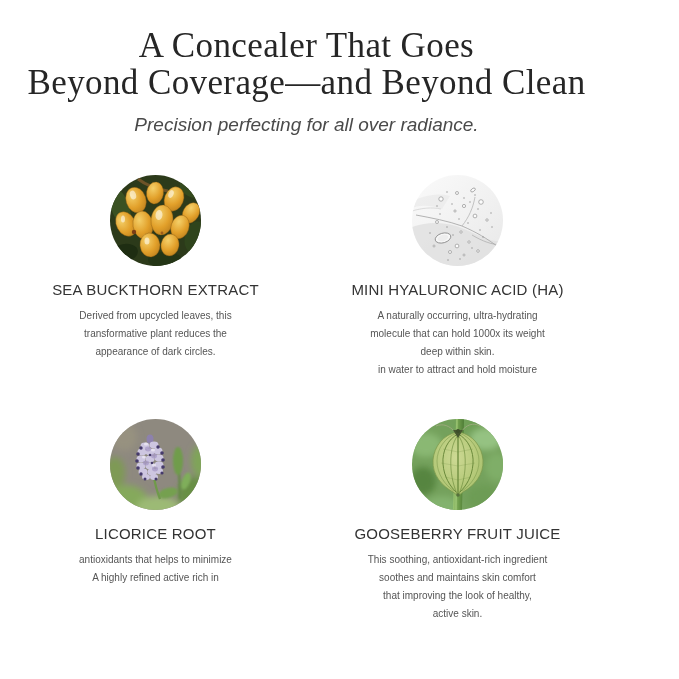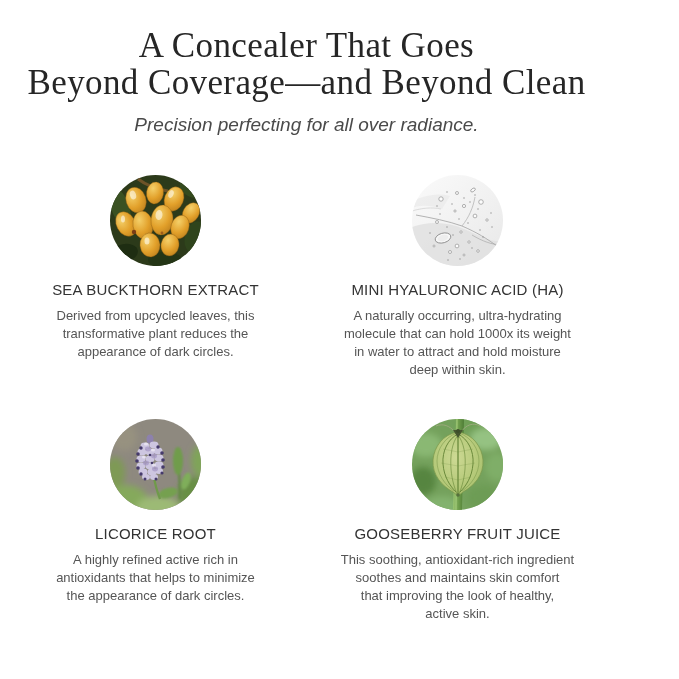--- a/index.html
+++ b/index.html
@@ -66,7 +66,7 @@
   }
   .ing-desc {
     margin: 9px 0 0 0;
-    font-size: 13px;
+    font-size: 10px;
     line-height: 18px;
     color: #555555;
   }

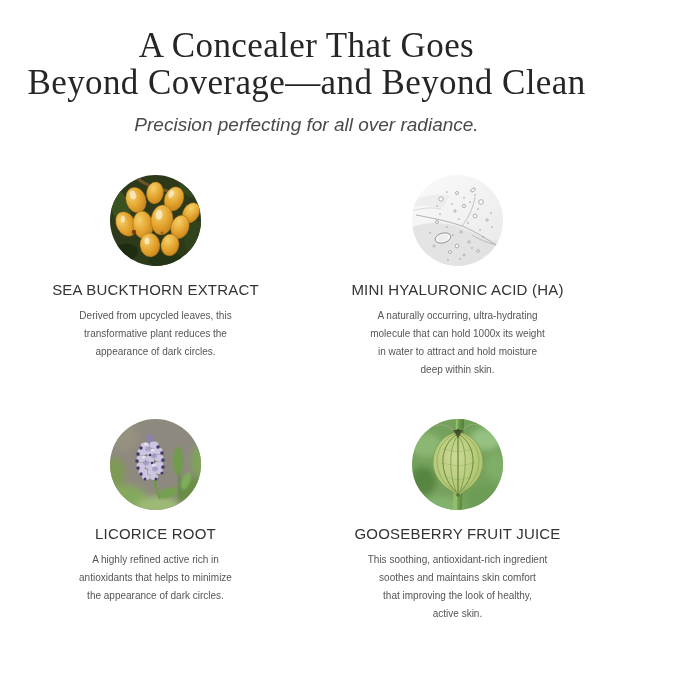--- a/index.html
+++ b/index.html
@@ -200,8 +200,8 @@
       <p class="ing-desc">
           <span class="line">A naturally occurring, ultra-hydrating</span>
           <span class="line">molecule that can hold 1000x its weight</span>
+          <span class="line">deep within skin.</span>
           <span class="line">in water to attract and hold moisture</span>
-          <span class="line">deep within skin.</span>
         </p>
     </div>
 

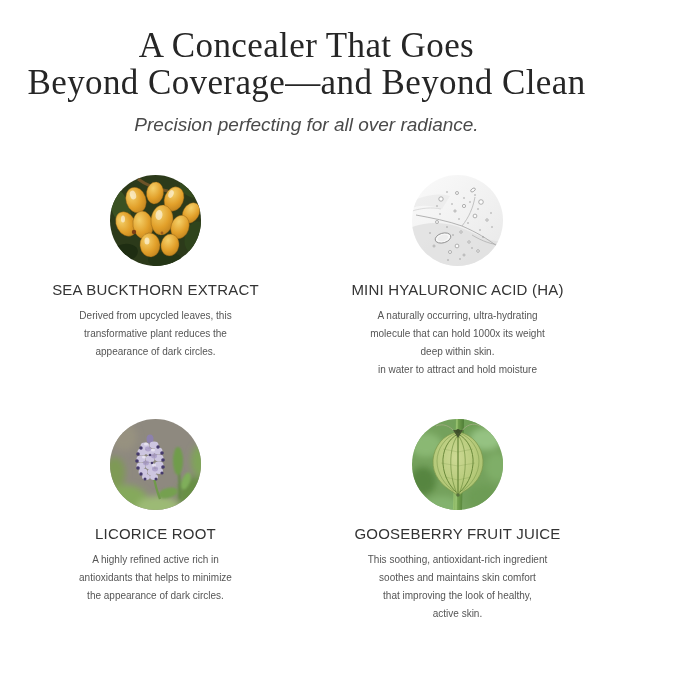--- a/index.html
+++ b/index.html
@@ -285,8 +285,8 @@
       </div>
       <h2 class="ing-name">LICORICE ROOT</h2>
       <p class="ing-desc">
+          <span class="line">antioxidants that helps to minimize</span>
           <span class="line">A highly refined active rich in</span>
-          <span class="line">antioxidants that helps to minimize</span>
           <span class="line">the appearance of dark circles.</span>
         </p>
     </div>

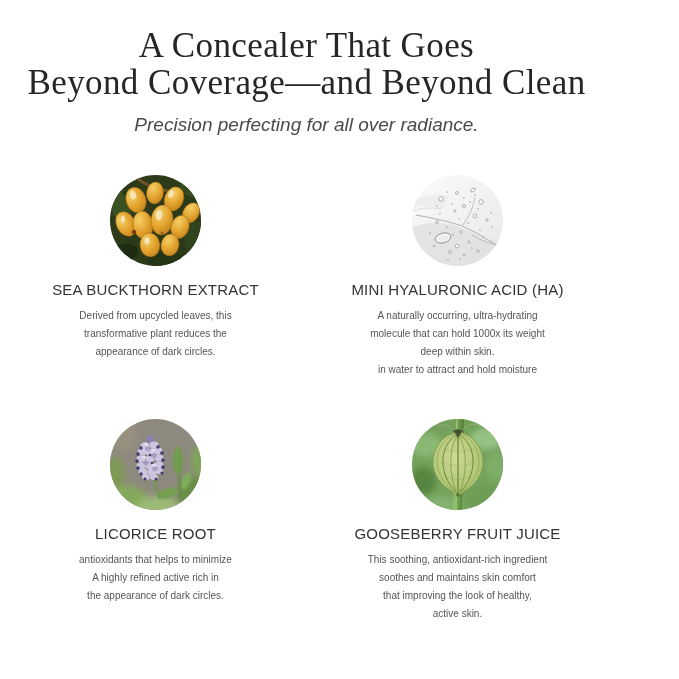--- a/index.html
+++ b/index.html
@@ -287,7 +287,6 @@
       <p class="ing-desc">
           <span class="line">antioxidants that helps to minimize</span>
           <span class="line">A highly refined active rich in</span>
-          <span class="line">the appearance of dark circles.</span>
         </p>
     </div>
 

